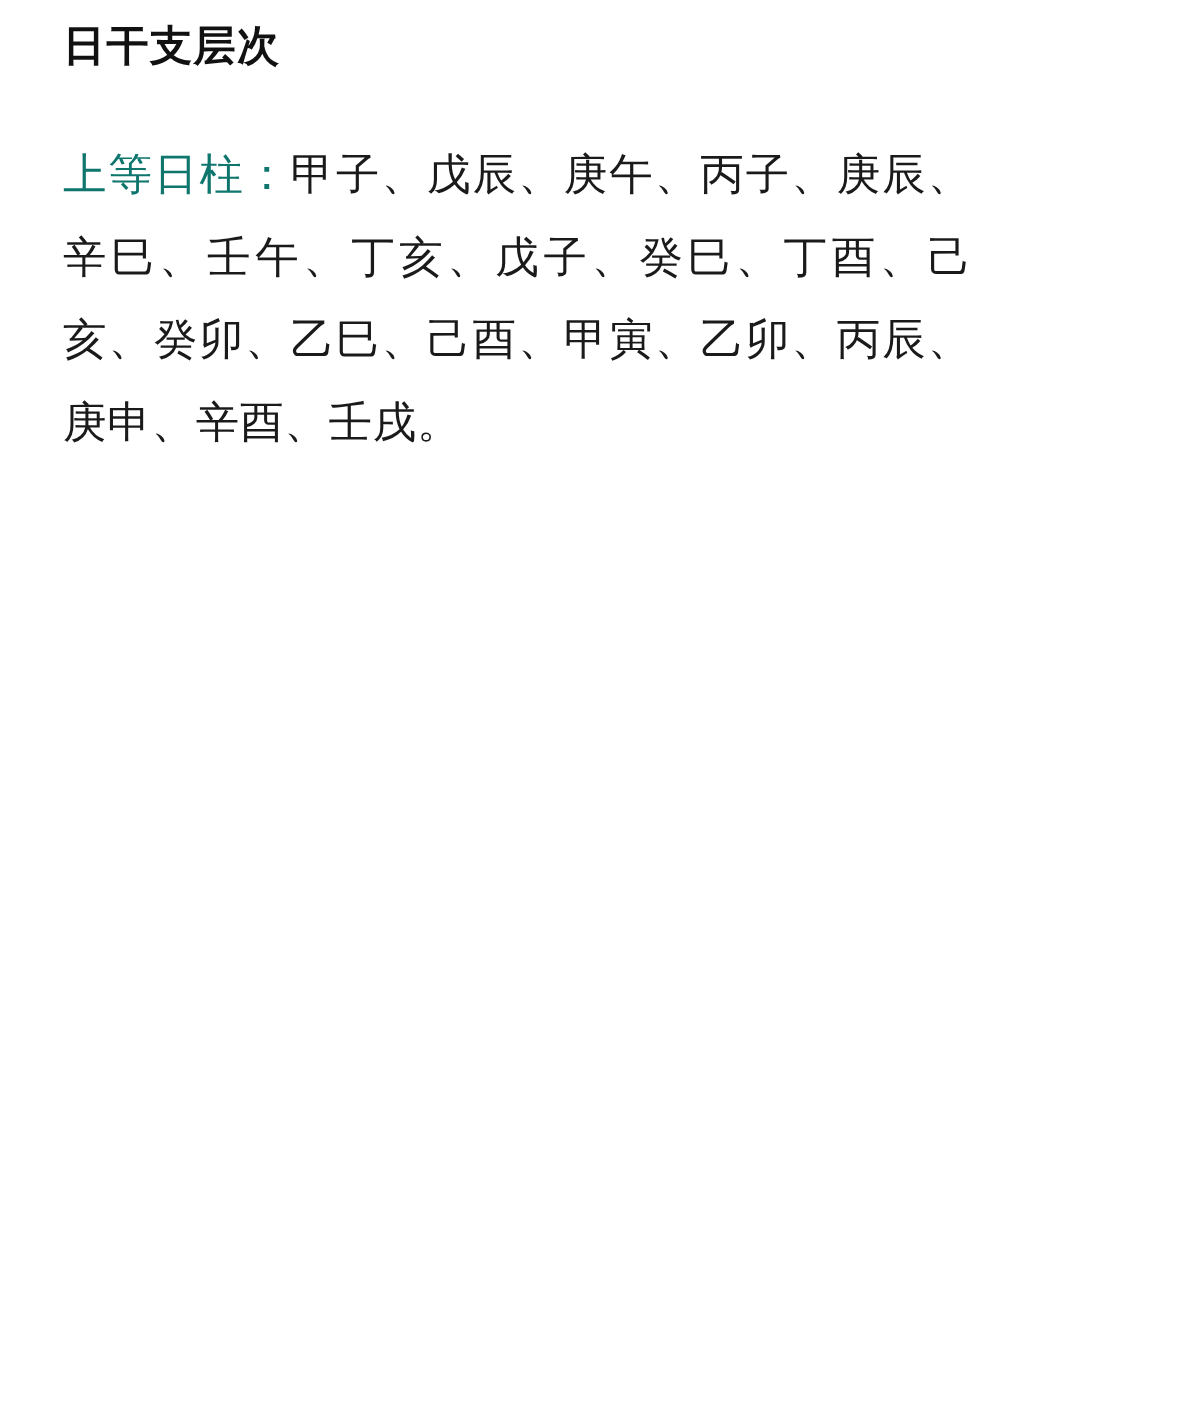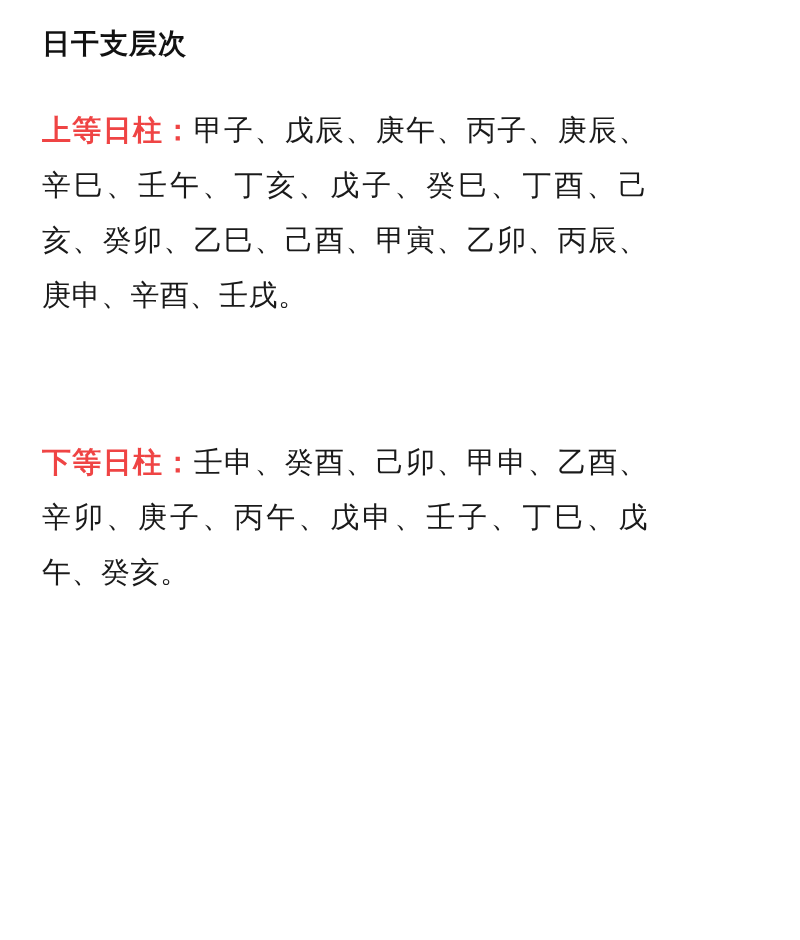--- a/index.html
+++ b/index.html
@@ -18,7 +18,7 @@
     box-sizing: border-box;
     width: 688px;
     height: 940px;
-    padding: 16px 40px 0 42px;
+    padding: 3px 40px 0 42px;
   }
   .doc-title {
     font-size: 28px;

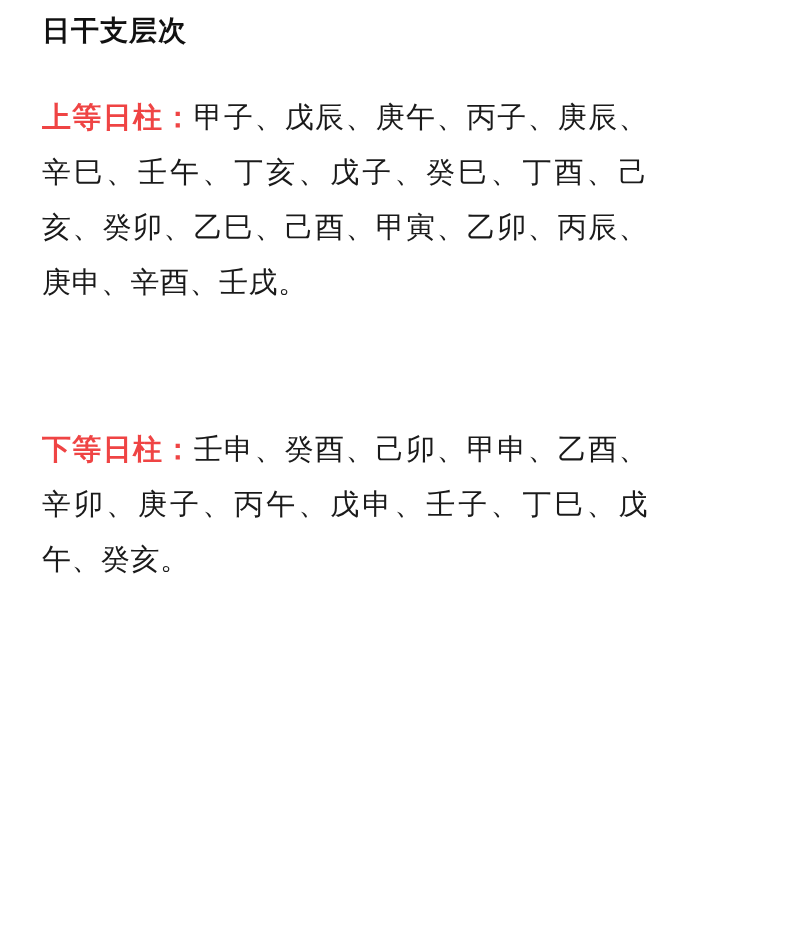--- a/index.html
+++ b/index.html
@@ -46,8 +46,8 @@
     word-break: break-all;
   }
   .label {
-    font-weight: bold;
-    color: #ef4444;
+    font-weight: normal;
+    color: #0f766e;
   }
   .body-text {
     font-weight: normal;

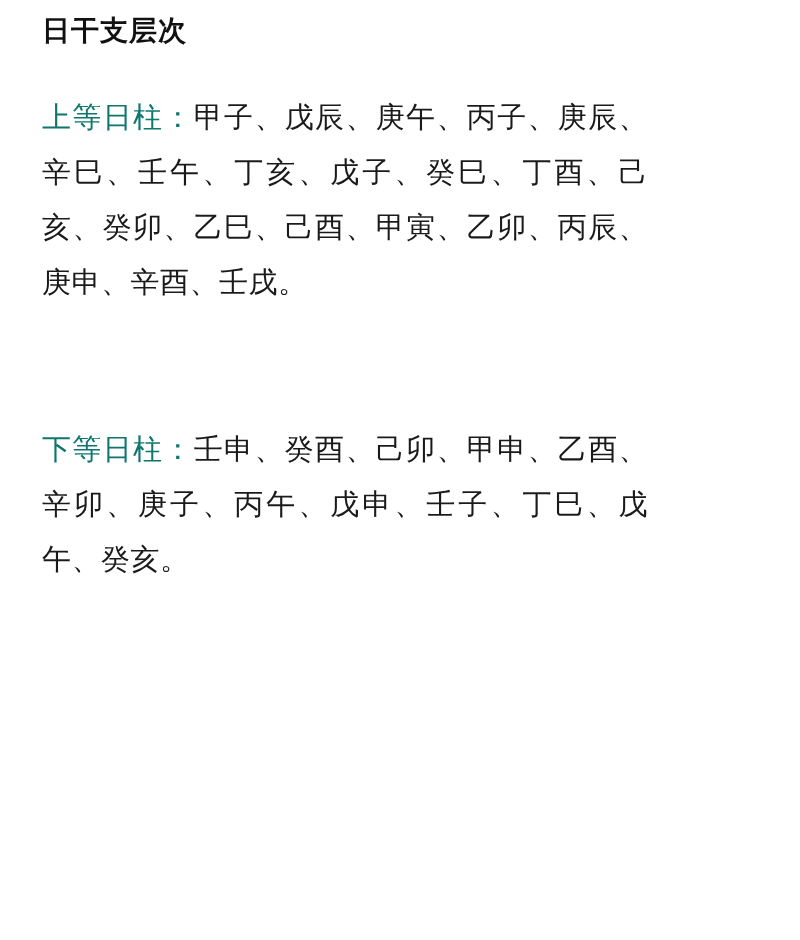--- a/index.html
+++ b/index.html
@@ -65,9 +65,6 @@
   </div>
 
 
-  <div class="section section-low">
-    <p class="para"><span class="label">下等日柱：</span><span class="body-text">壬申、癸酉、己卯、甲申、乙酉、辛卯、庚子、丙午、戊申、壬子、丁巳、戊午、癸亥。</span></p>
-  </div>
 
 </div>
 

